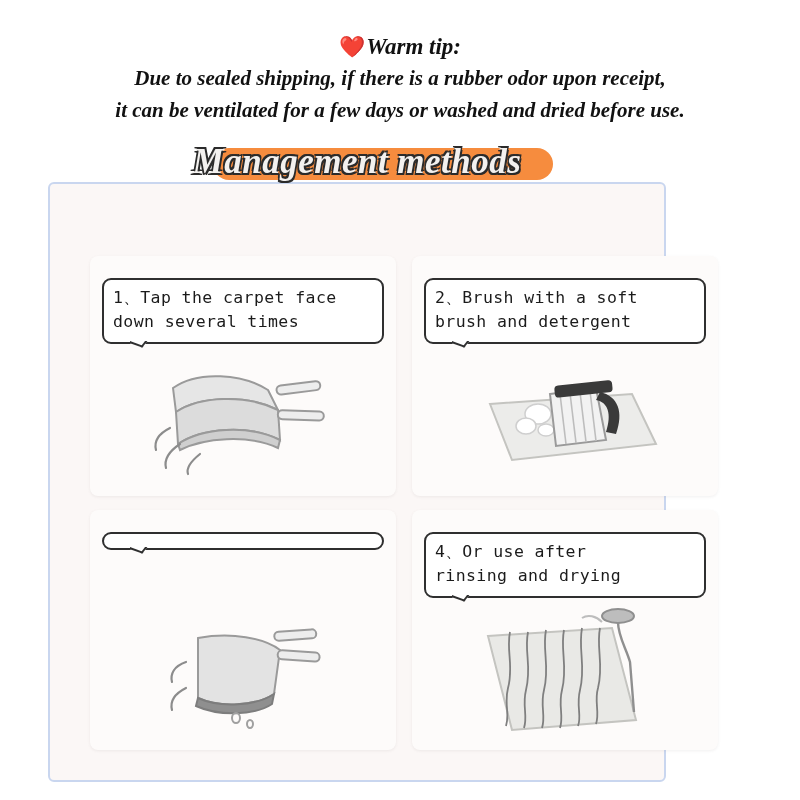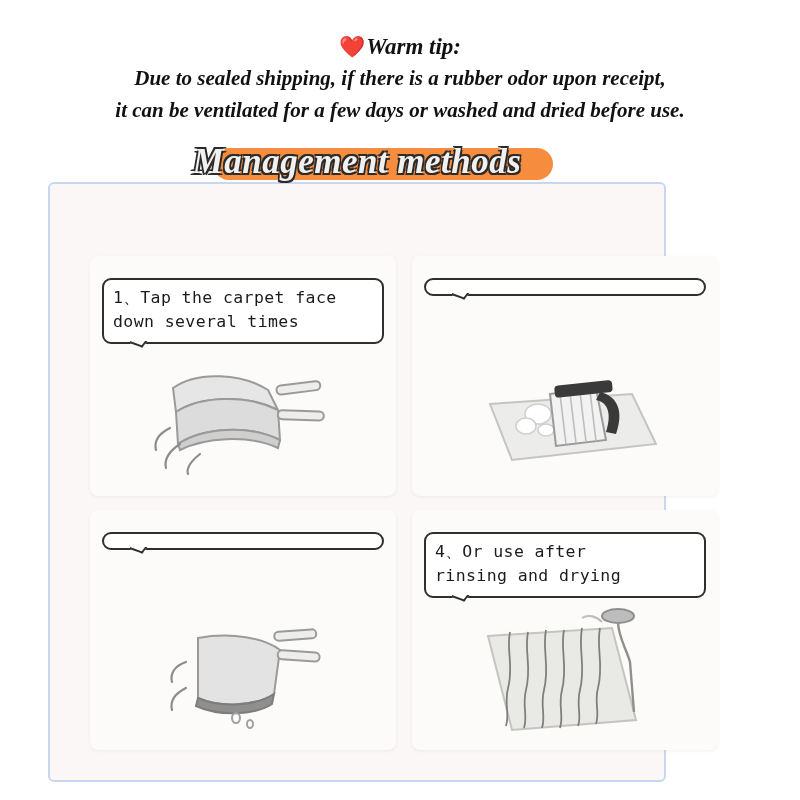--- a/index.html
+++ b/index.html
@@ -206,6 +206,8 @@
 
     <div class="card">
       <div class="bubble">
+        <div class="bubble-text">2、Brush with a soft
+brush and detergent</div>
         <div class="bubble-tail"></div>
       </div>
       <div class="art">

